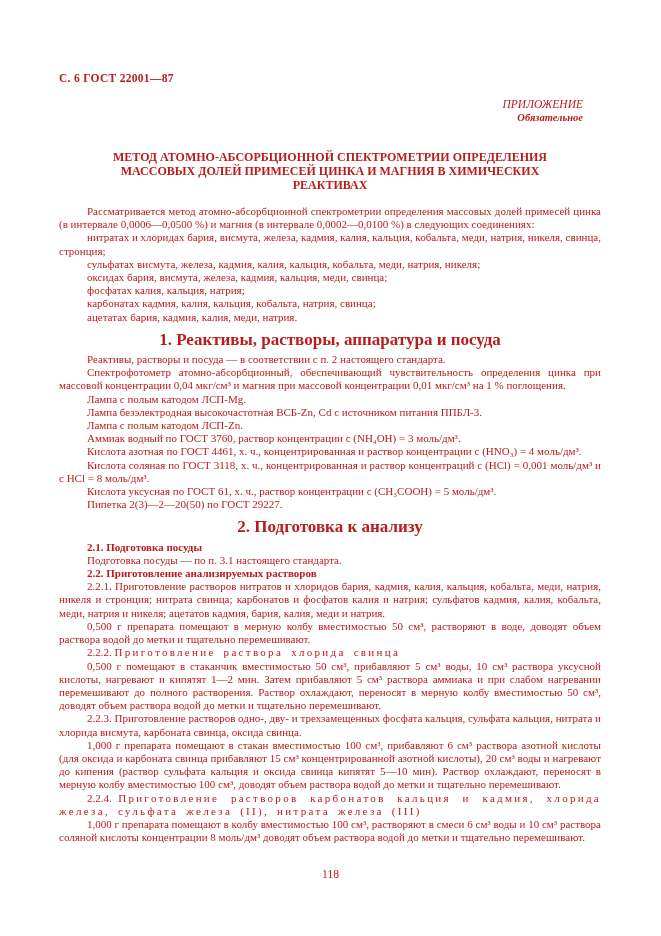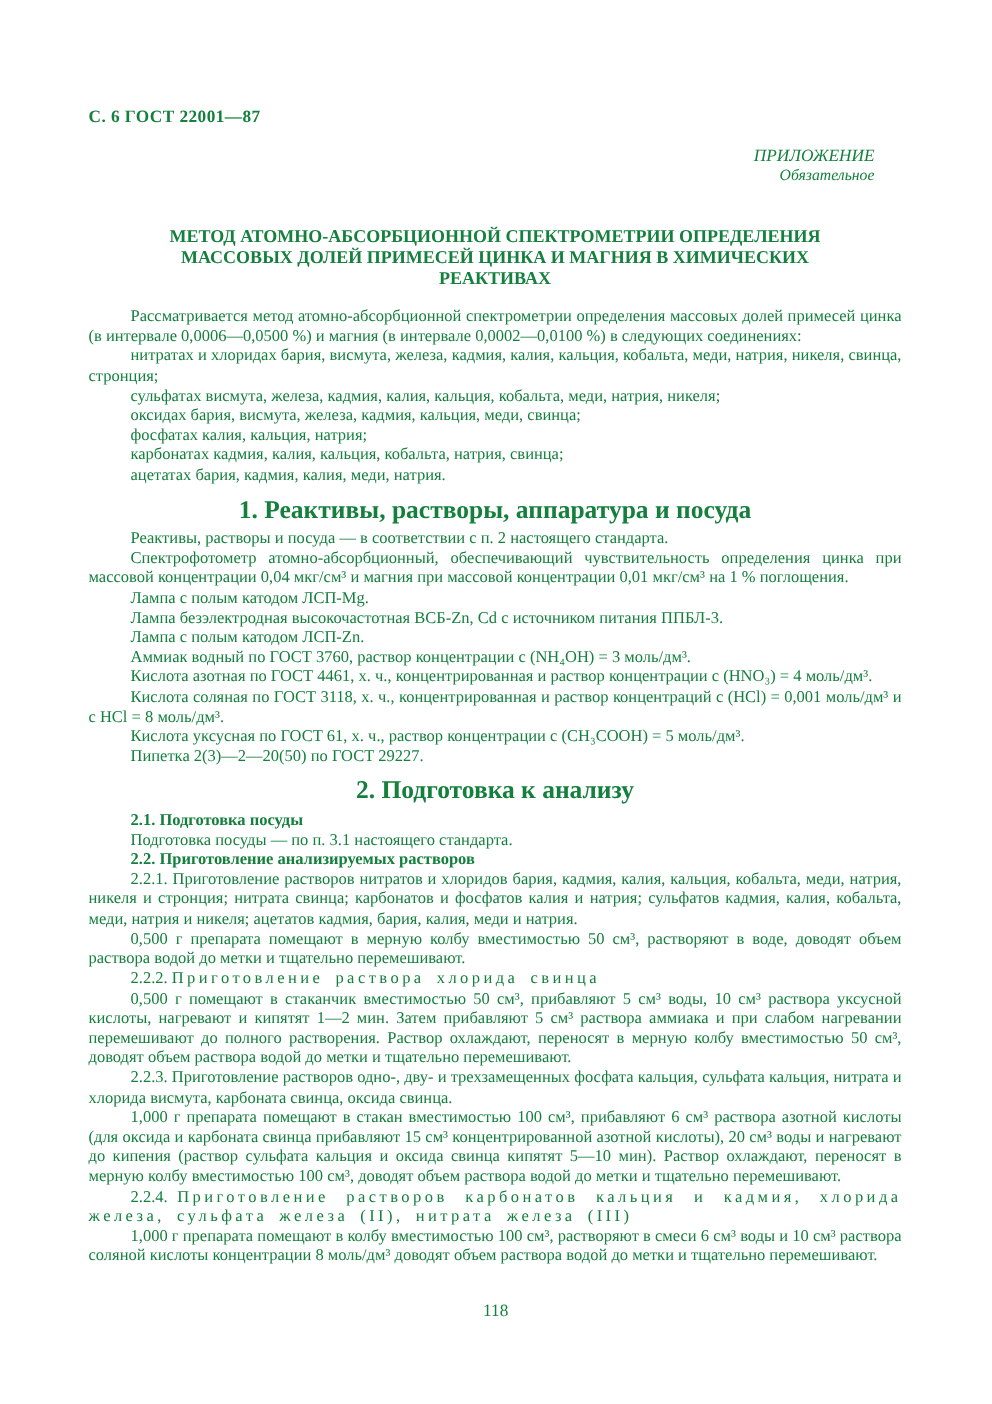--- a/index.html
+++ b/index.html
@@ -15,7 +15,7 @@
     box-sizing: border-box;
     padding: 72px 60px 0 59px;
     font-family: "Liberation Serif", "DejaVu Serif", serif;
-    color: #15803d;
+    color: #b91c1c;
     overflow: hidden;
   }
   .doc-header {

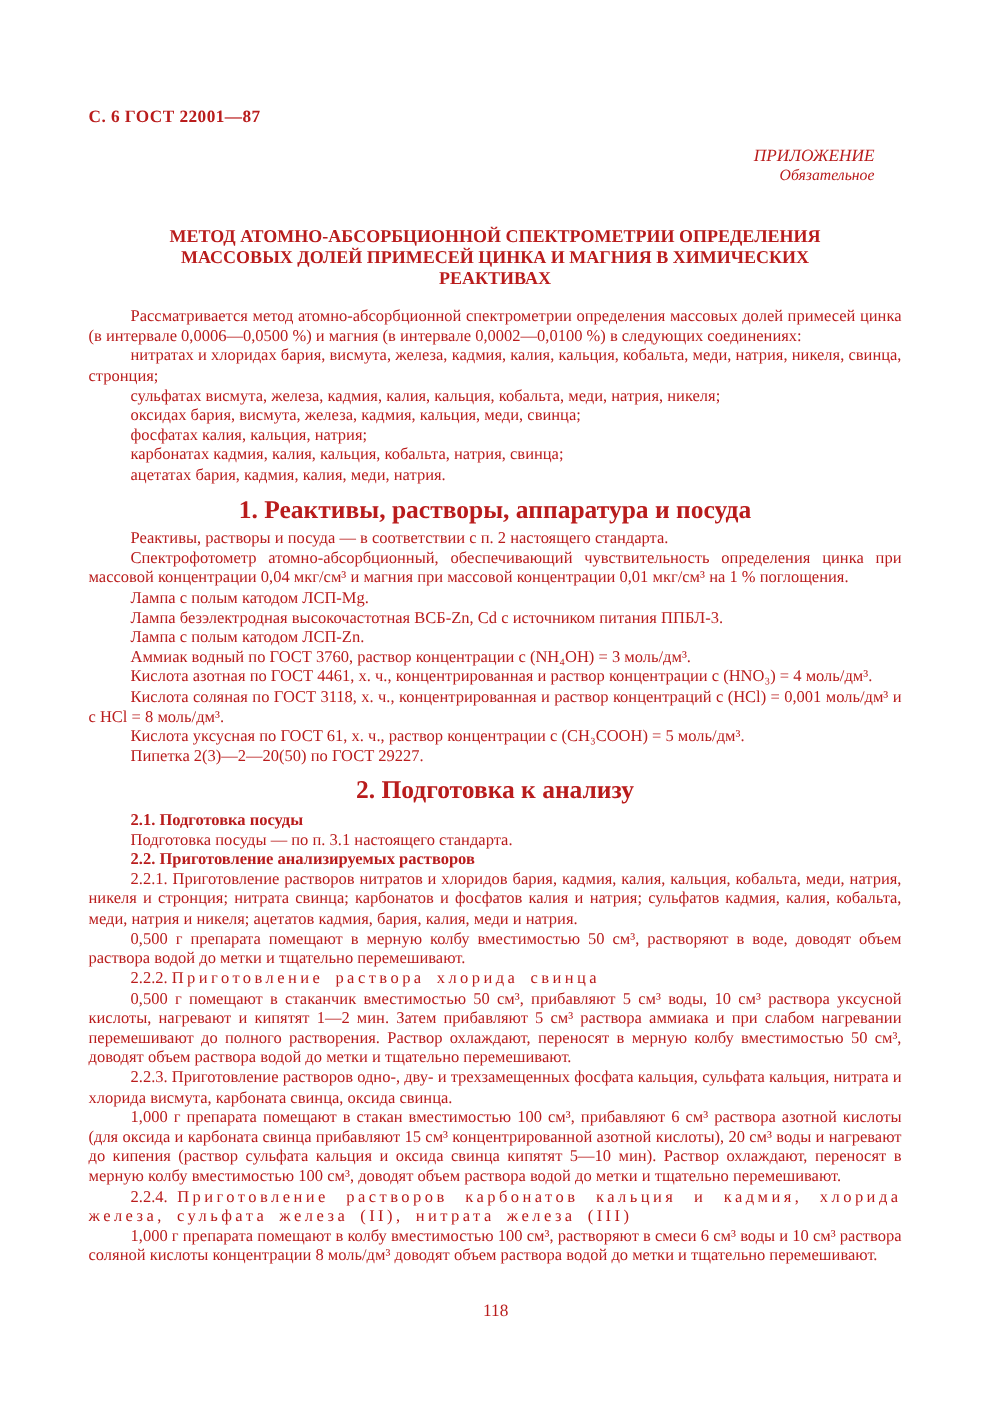--- a/index.html
+++ b/index.html
@@ -31,7 +31,7 @@
     line-height: 13px;
   }
   .annex-label { font-size: 11.5px; }
-  .annex-type  { font-size: 10.5px; }
+  .annex-type  { font-size: 10.5px; font-weight: bold; }
   .doc-title {
     margin-top: 26px;
     text-align: center;

